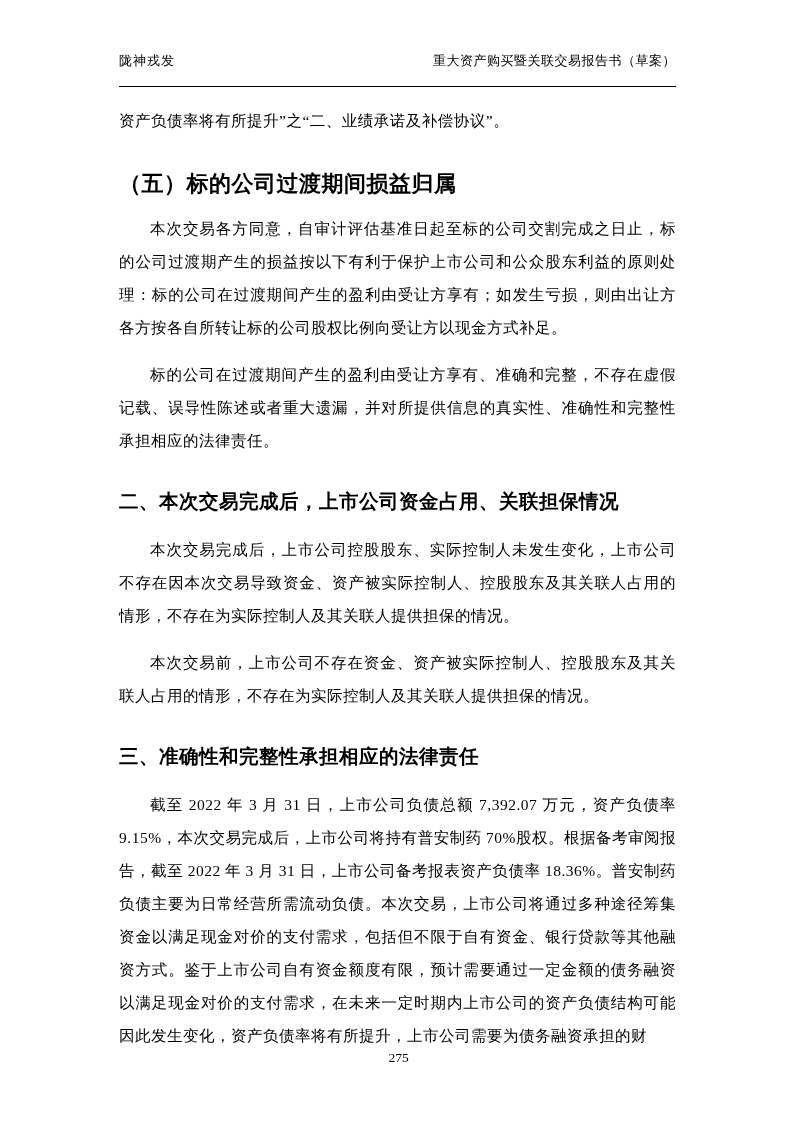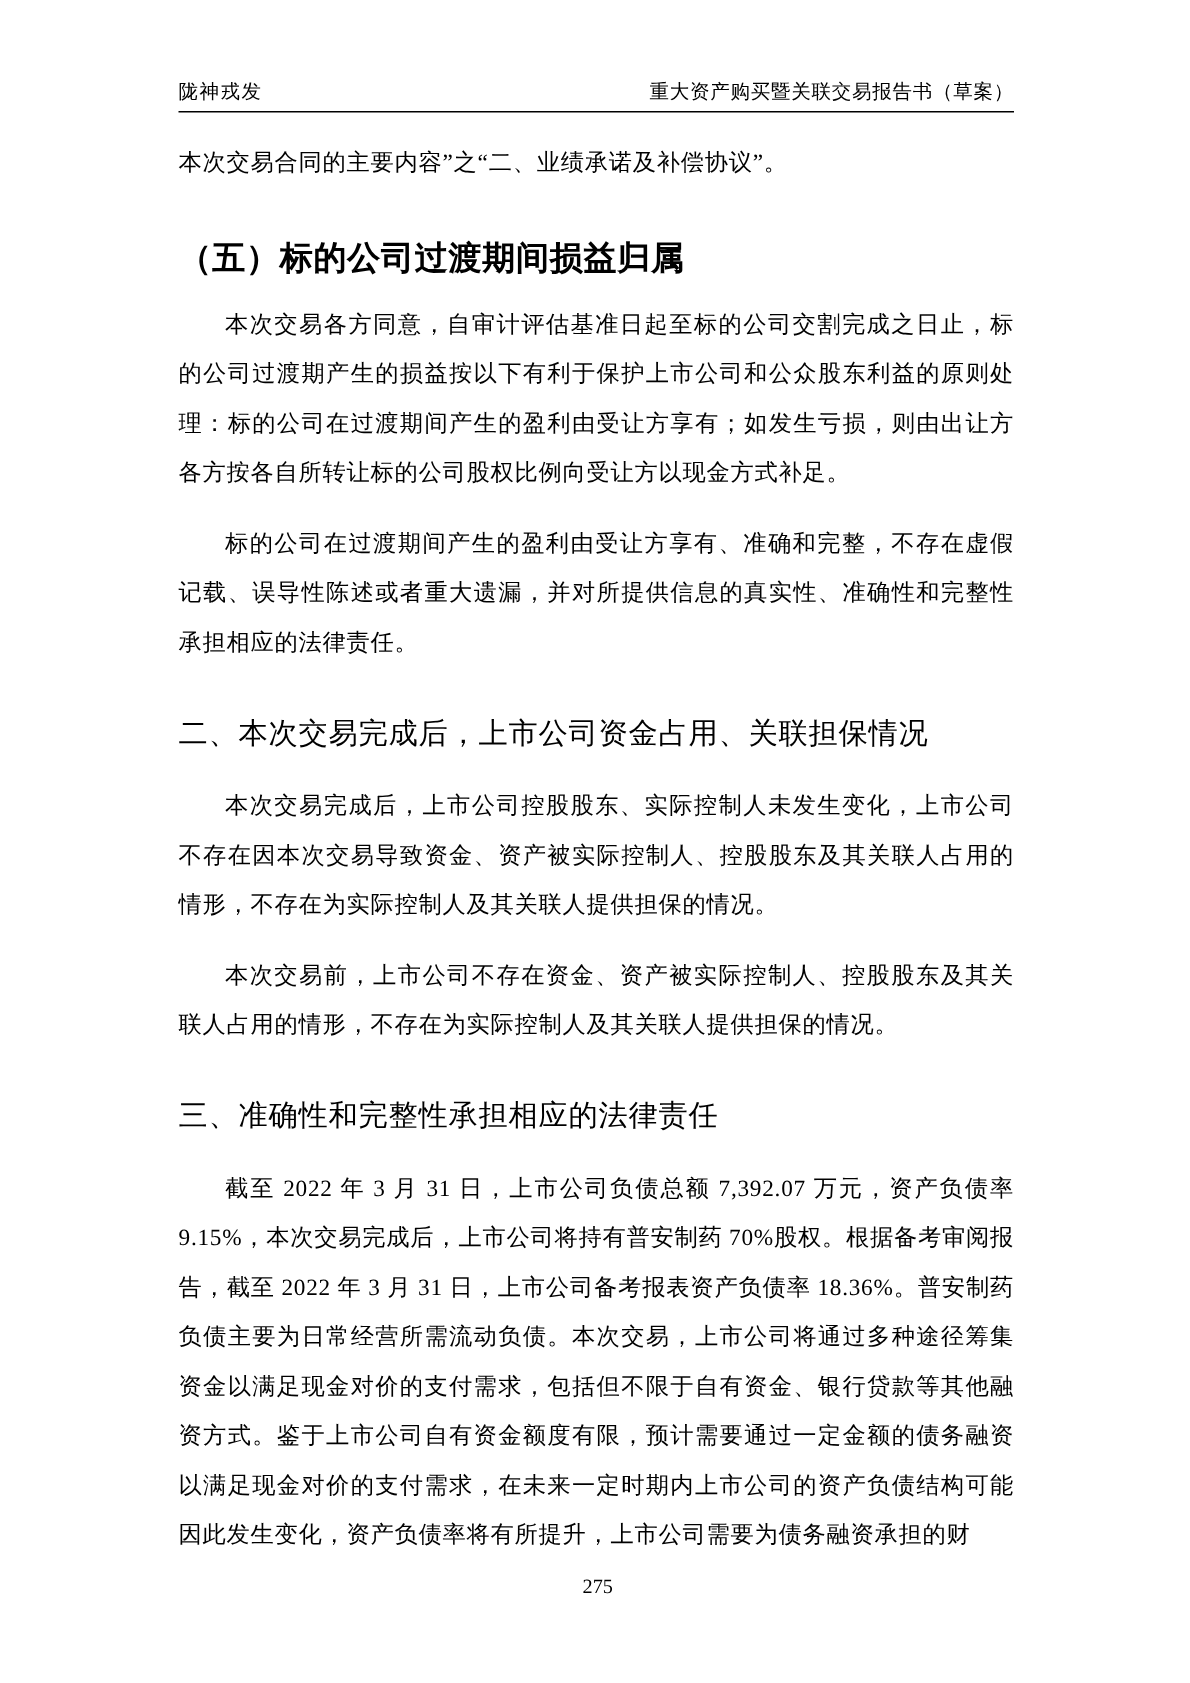--- a/index.html
+++ b/index.html
@@ -23,7 +23,7 @@
     align-items: flex-end;
     margin: 0 117px 0 119px;
     padding-top: 53px;
-    padding-bottom: 5px;
+    padding-bottom: 17px;
     border-bottom: 1.5px solid #000000;
     font-size: 13px;
     line-height: 16px;

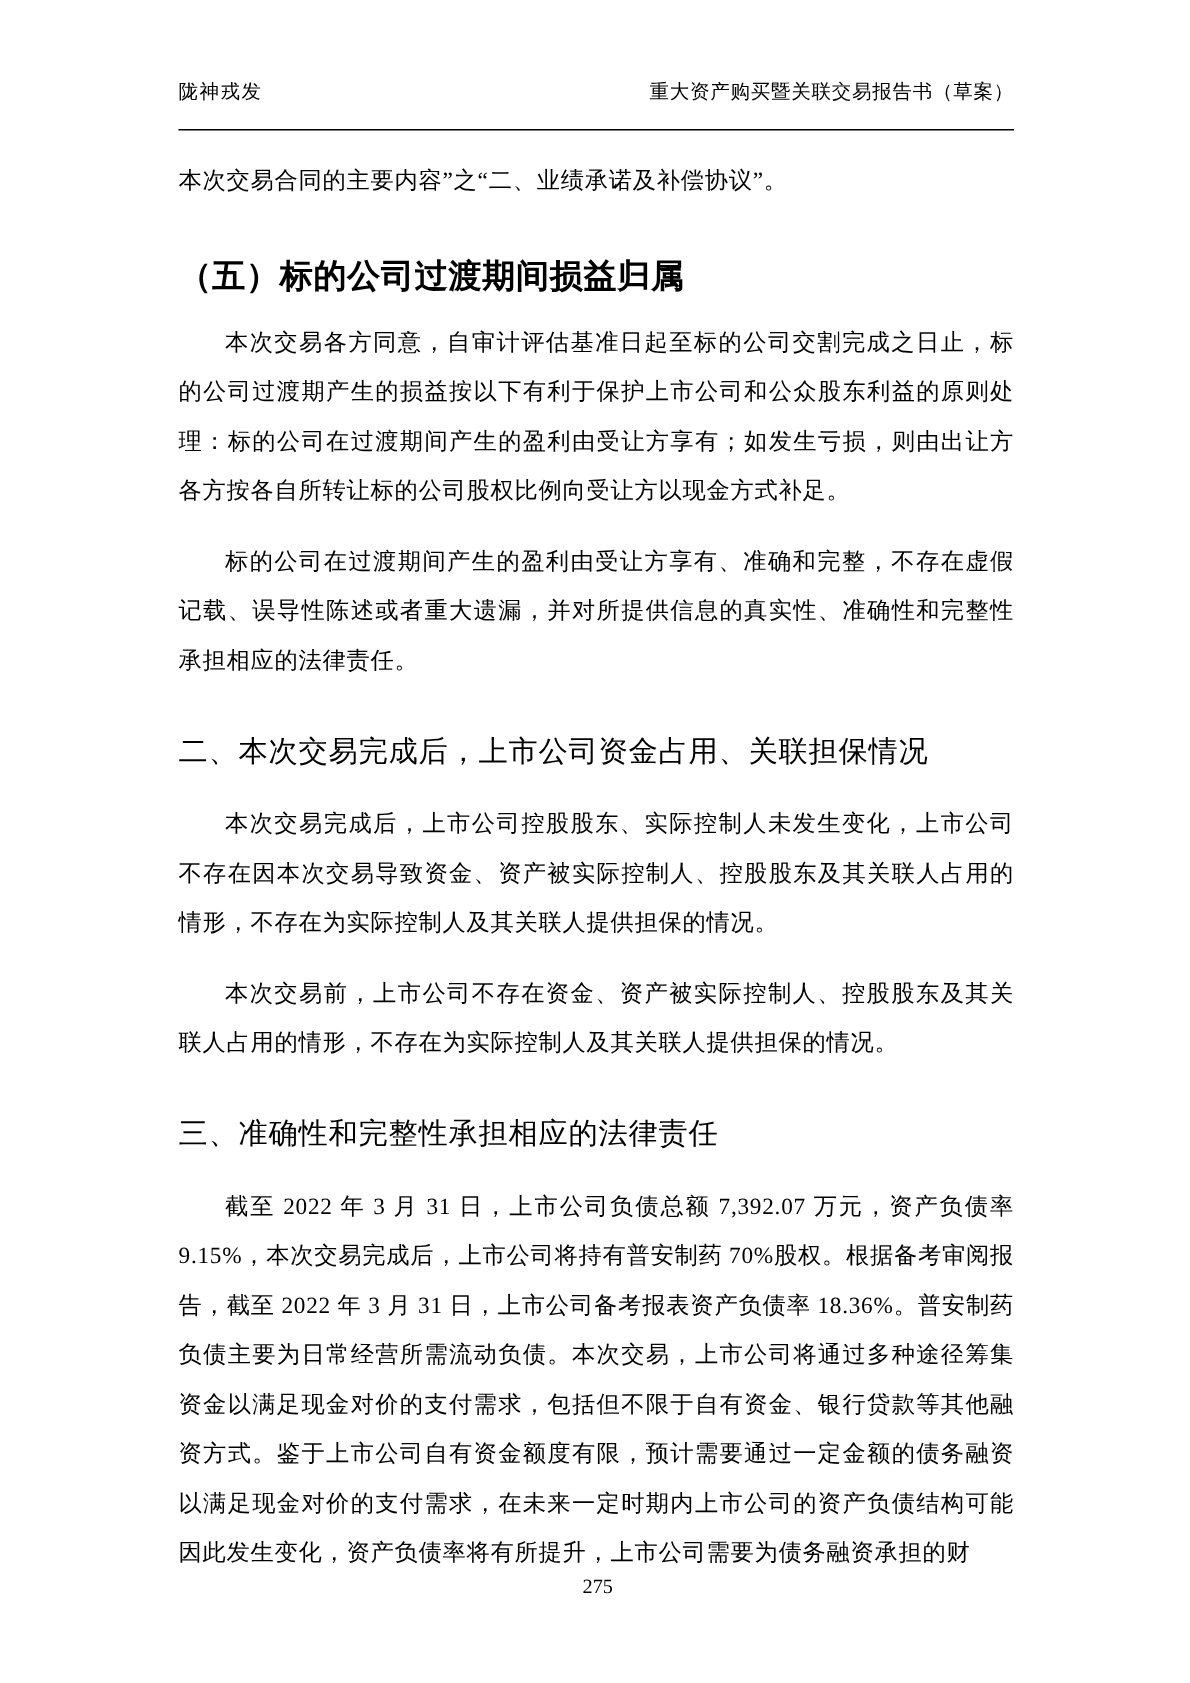--- a/index.html
+++ b/index.html
@@ -85,7 +85,7 @@
 
   <div class="doc-main">
 
-    <p class="body-para no-indent">本次交易合同的主要内容”之“二、业绩承诺及补偿协议”。</p>
+    <p class="body-para no-indent">资产负债率将有所提升”之“二、业绩承诺及补偿协议”。</p>
 
     <h3 class="sub-heading">（五）标的公司过渡期间损益归属</h3>
 

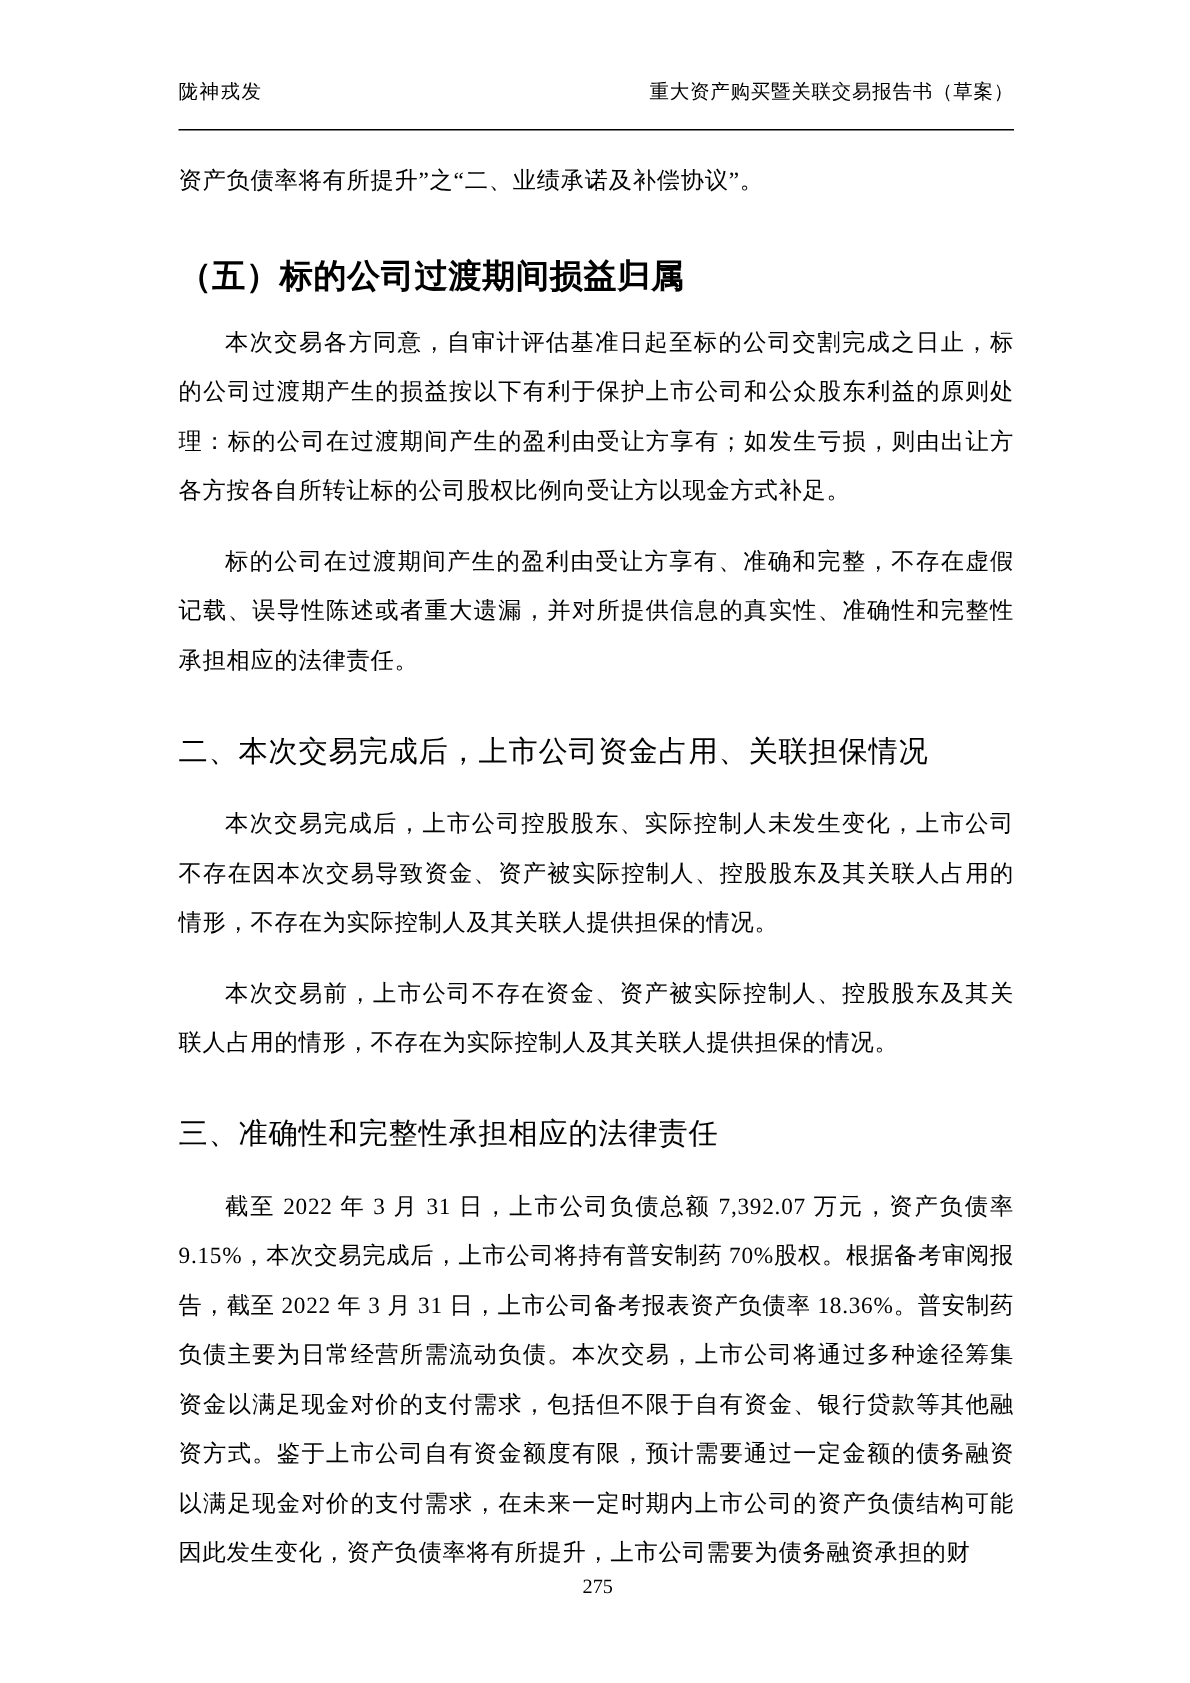--- a/index.html
+++ b/index.html
@@ -57,7 +57,7 @@
   }
   .main-heading {
     font-family: "Liberation Sans", "DejaVu Sans", sans-serif;
-    font-weight: normal;
+    font-weight: bold;
     font-size: 19.5px;
     line-height: 27px;
     margin: 31px 0 18px 0;

